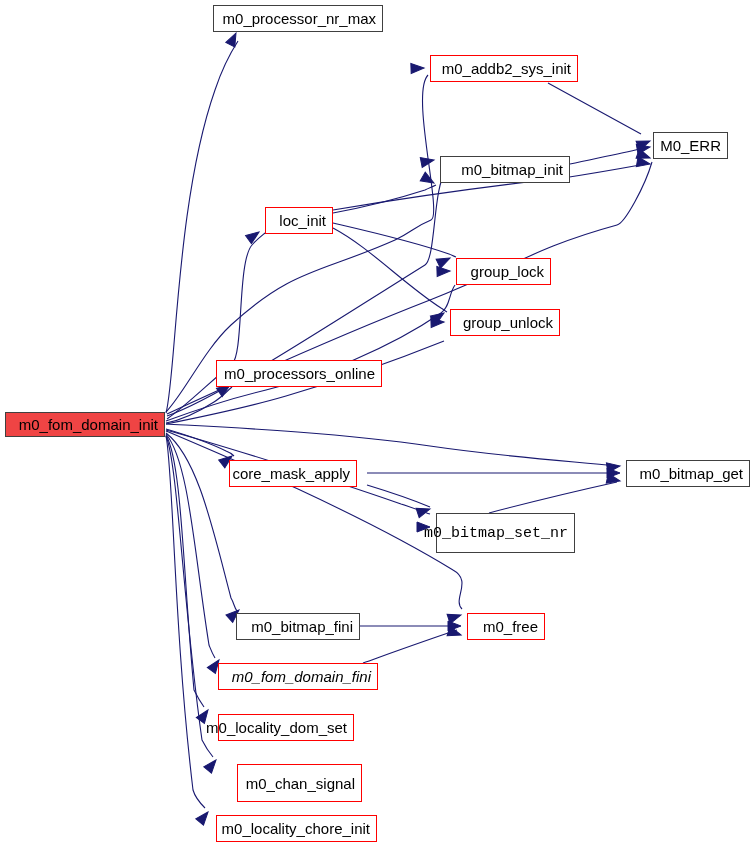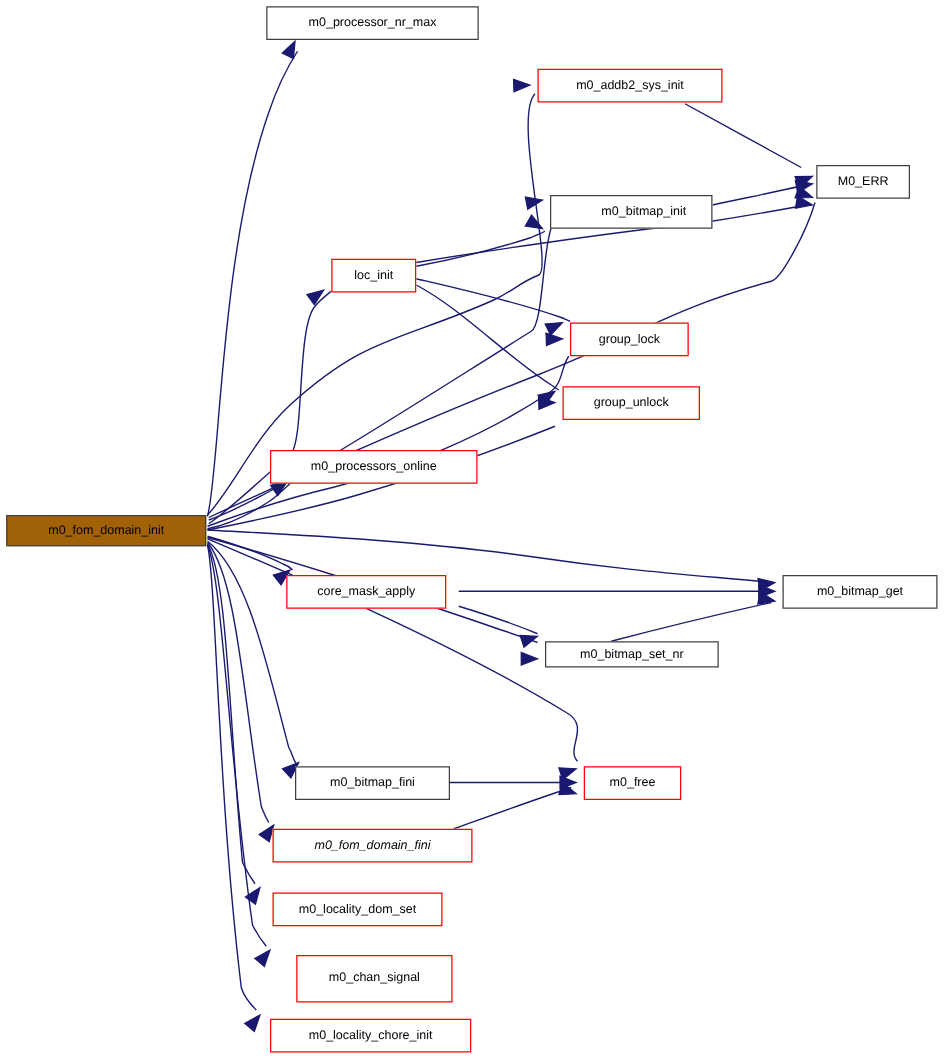--- a/index.html
+++ b/index.html
@@ -39,9 +39,9 @@
     border: 1px solid #404040;
     display: flex;
     align-items: center;
-    justify-content: center;
+    justify-content: flex-end;
     white-space: nowrap;
-    font-size: 10px;
+    font-size: 15px;
     color: #000000;
     letter-spacing: 0px;
   }

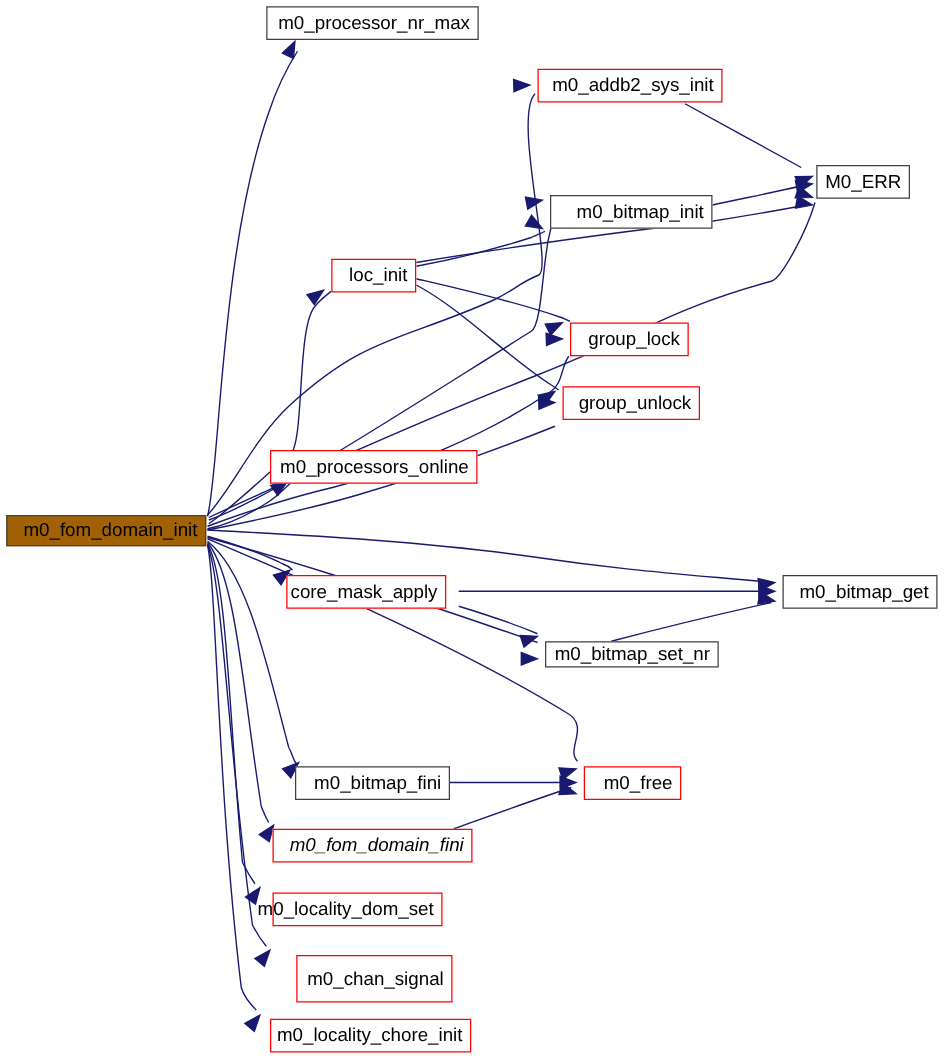--- a/index.html
+++ b/index.html
@@ -49,7 +49,7 @@
     border: 1.4px solid #ff0000;
   }
   .node-box.current {
-    background: #a16207;
+    background: #ef4444;
     border: 1px solid #404040;
   }
   .node-label {

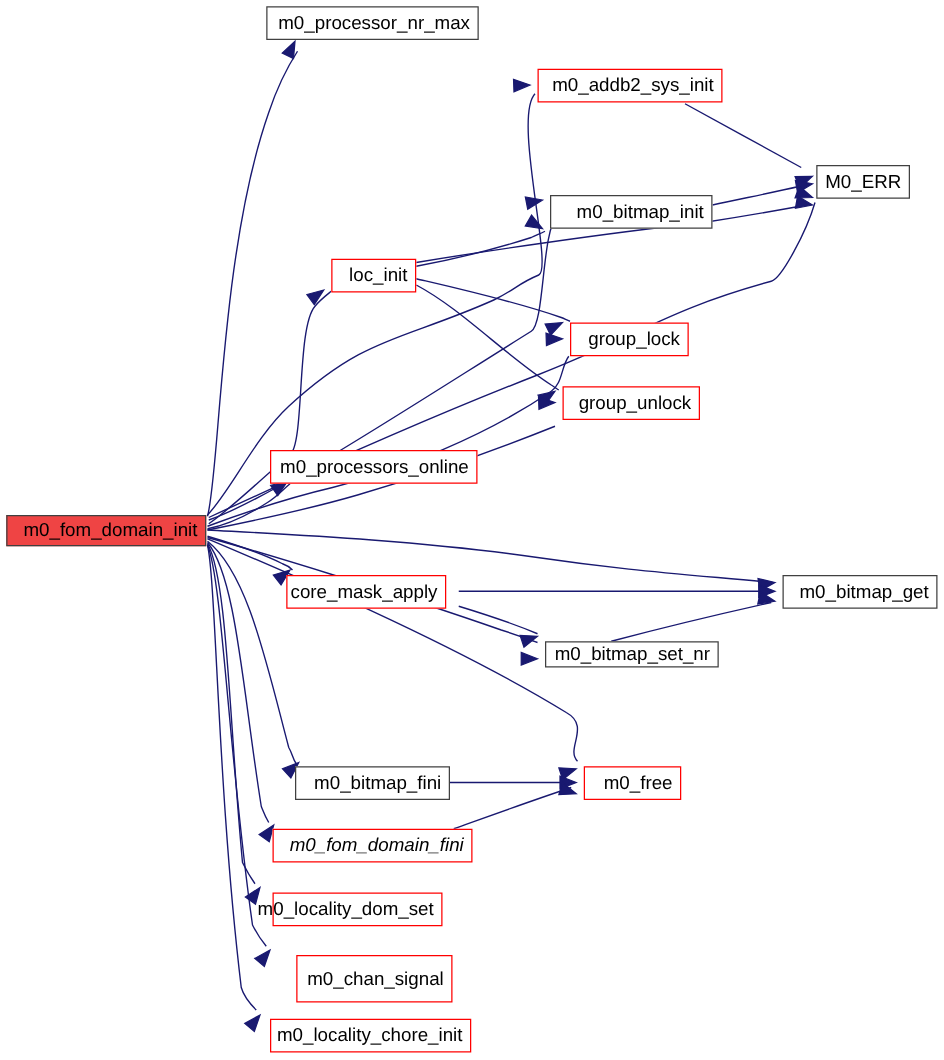--- a/index.html
+++ b/index.html
@@ -160,7 +160,7 @@
       <div class="node-box" style="left: 626px; top: 460px; width: 124px; height: 27px;">
         <span class="node-label">m0_bitmap_get</span>
       </div>
-      <div class="node-box" style="left: 436px; top: 513px; width: 139px; height: 21px;">
+      <div class="node-box" style="left: 436px; top: 513px; width: 139px; height: 40px; font-family: Liberation Mono, monospace;">
         <span class="node-label">m0_bitmap_set_nr</span>
       </div>
       <div class="node-box" style="left: 236px; top: 613px; width: 124px; height: 27px;">

